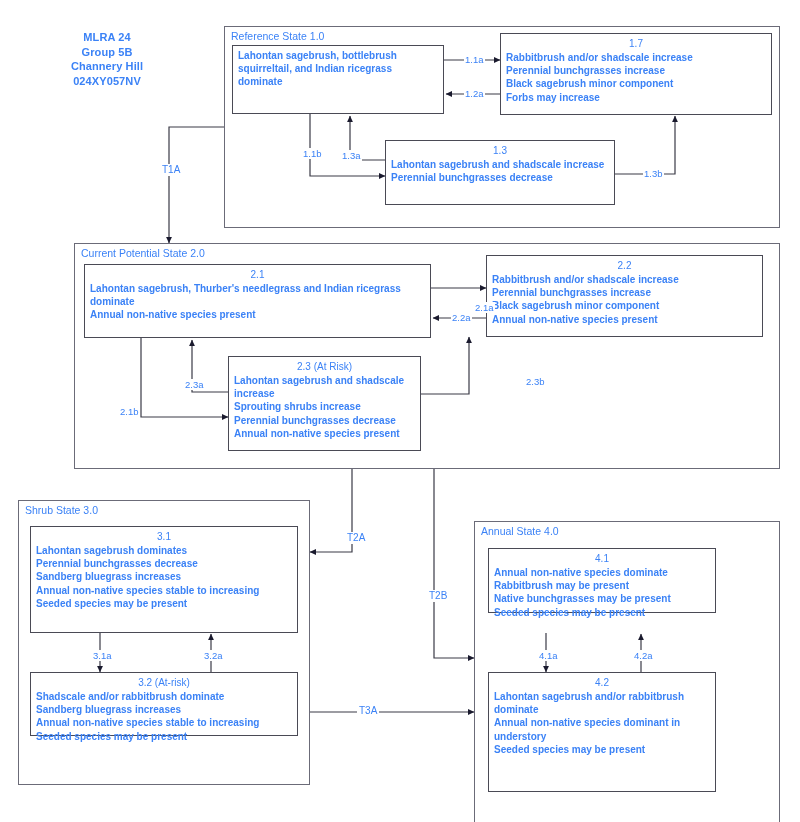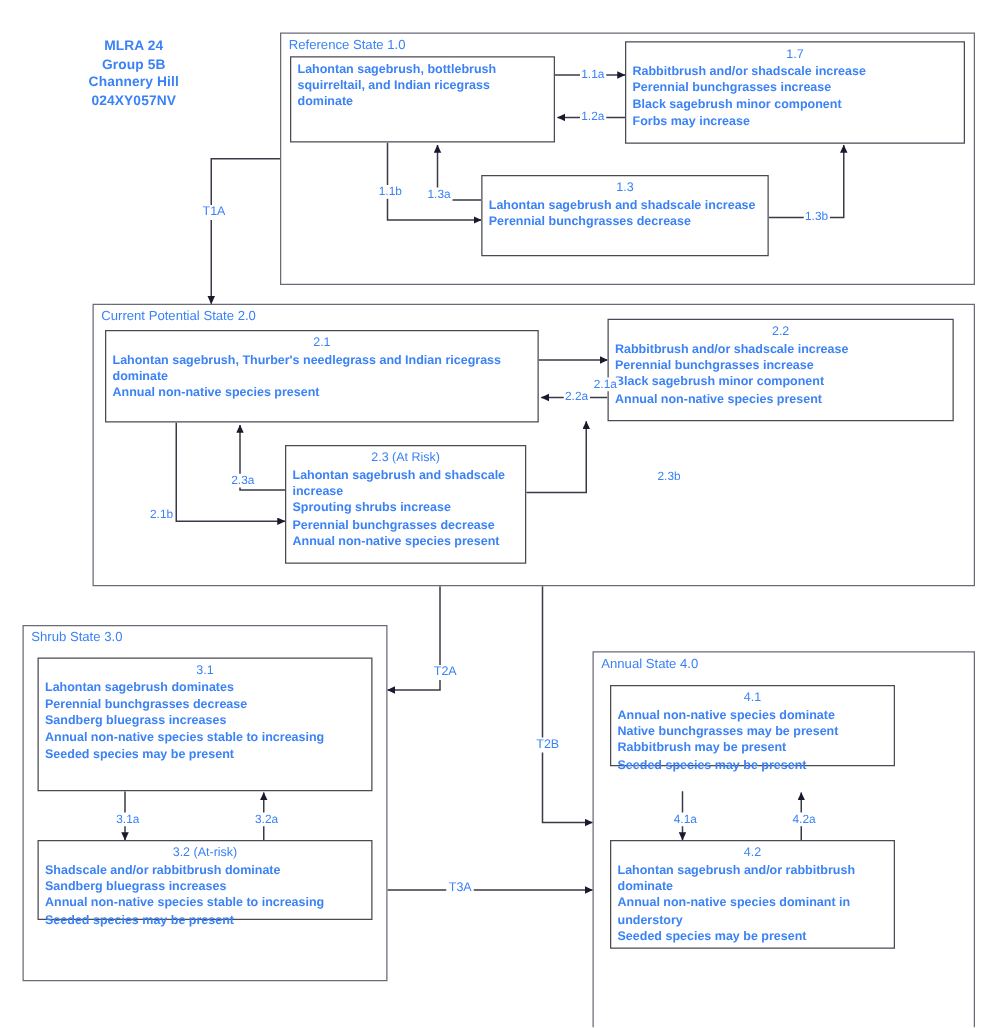--- a/index.html
+++ b/index.html
@@ -228,8 +228,8 @@
   <div class="phase" style="left:488px; top:548px; width:228px; height:65px;">
     <span class="pnum">4.1</span>
     <span class="pline">Annual non-native species dominate</span>
+    <span class="pline">Rabbitbrush may be present</span>
     <span class="pline">Native bunchgrasses may be present</span>
-    <span class="pline">Rabbitbrush may be present</span>
     <span class="pline">Seeded species may be present</span>
   </div>
 

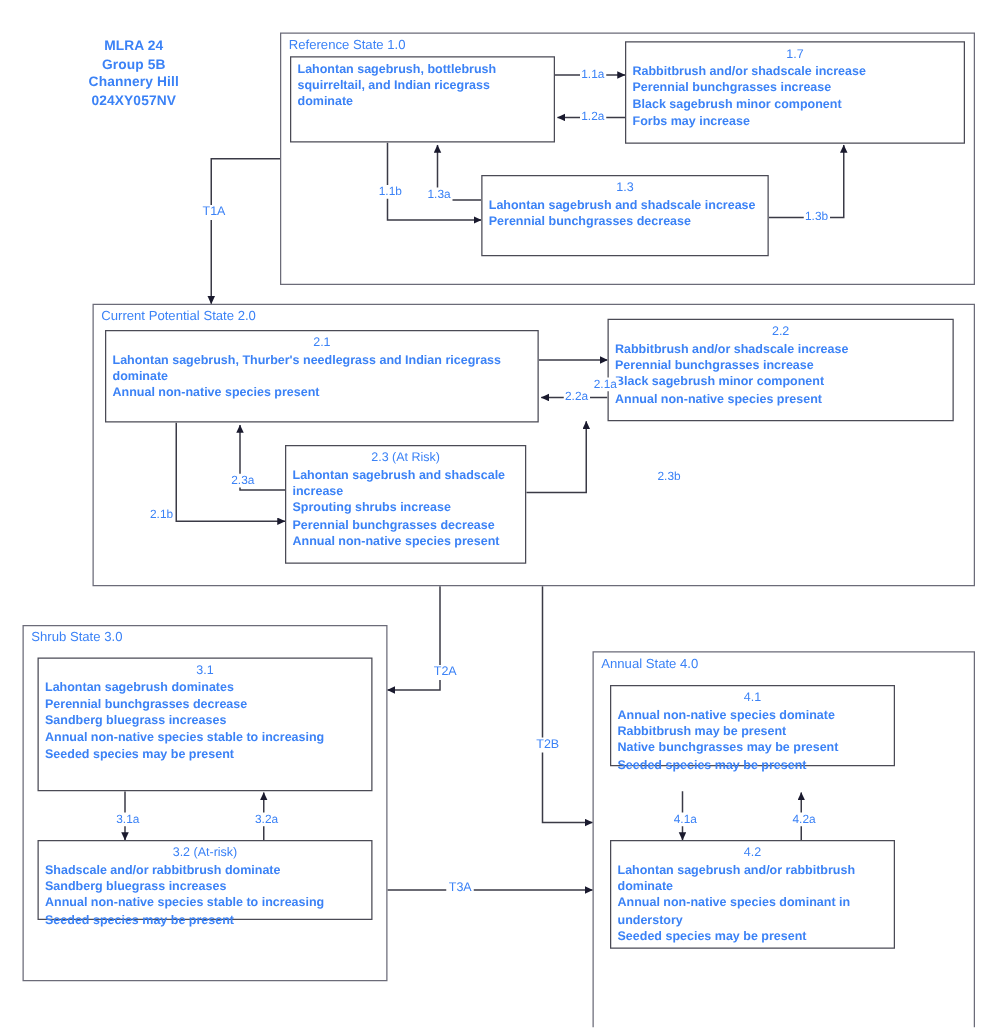--- a/index.html
+++ b/index.html
@@ -233,7 +233,7 @@
     <span class="pline">Seeded species may be present</span>
   </div>
 
-  <div class="phase" style="left:488px; top:672px; width:228px; height:87px;">
+  <div class="phase" style="left:488px; top:672px; width:228px; height:120px;">
     <span class="pnum">4.2</span>
     <span class="pline">Lahontan sagebrush and/or rabbitbrush dominate</span>
     <span class="pline">Annual non-native species dominant in understory</span>

